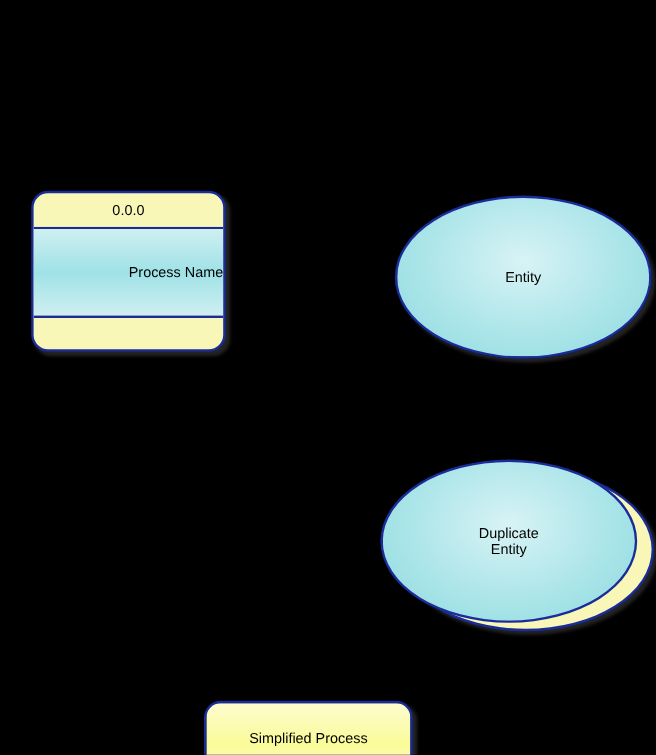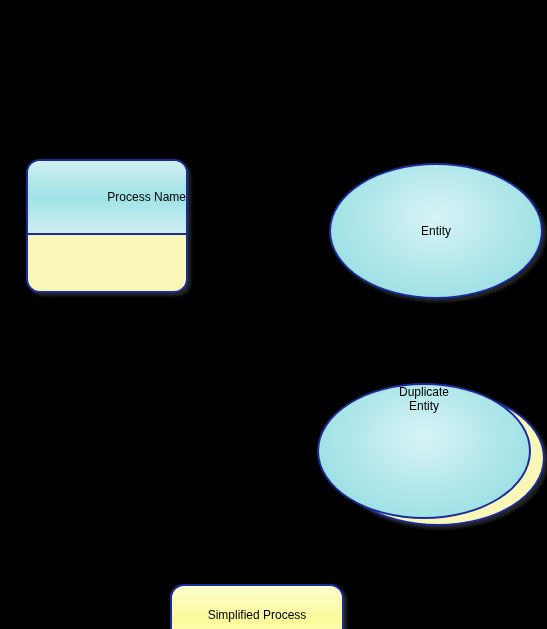--- a/index.html
+++ b/index.html
@@ -130,6 +130,9 @@
 <div class="canvas">
 
   <div class="process-box" style="left:26px; top:159px;">
+    <div class="process-id-band">
+      <span>0.0.0</span>
+    </div>
     <div class="process-name-band">
       <span>Process Name</span>
     </div>

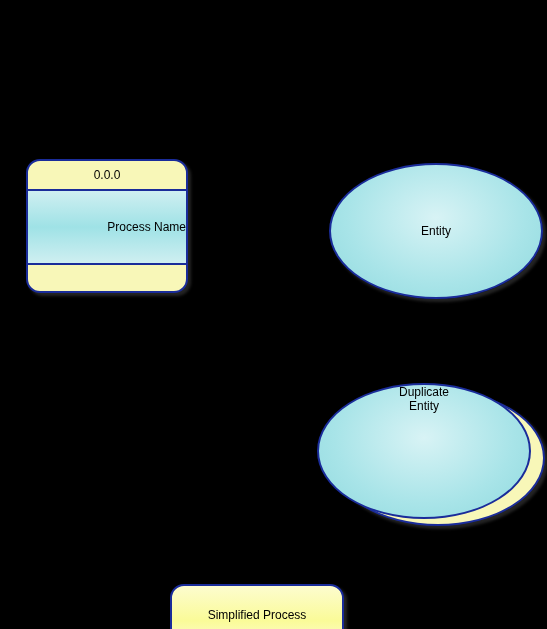--- a/index.html
+++ b/index.html
@@ -99,7 +99,7 @@
     border: 2.5px solid #1a2c9a;
     background: radial-gradient(ellipse at 50% 40%, #d8f3f5 0%, #a8e4e8 60%, #8fd9de 100%);
     display: flex;
-    align-items: flex-start;
+    align-items: center;
     justify-content: center;
     font-size: 12px;
     color: #000;

